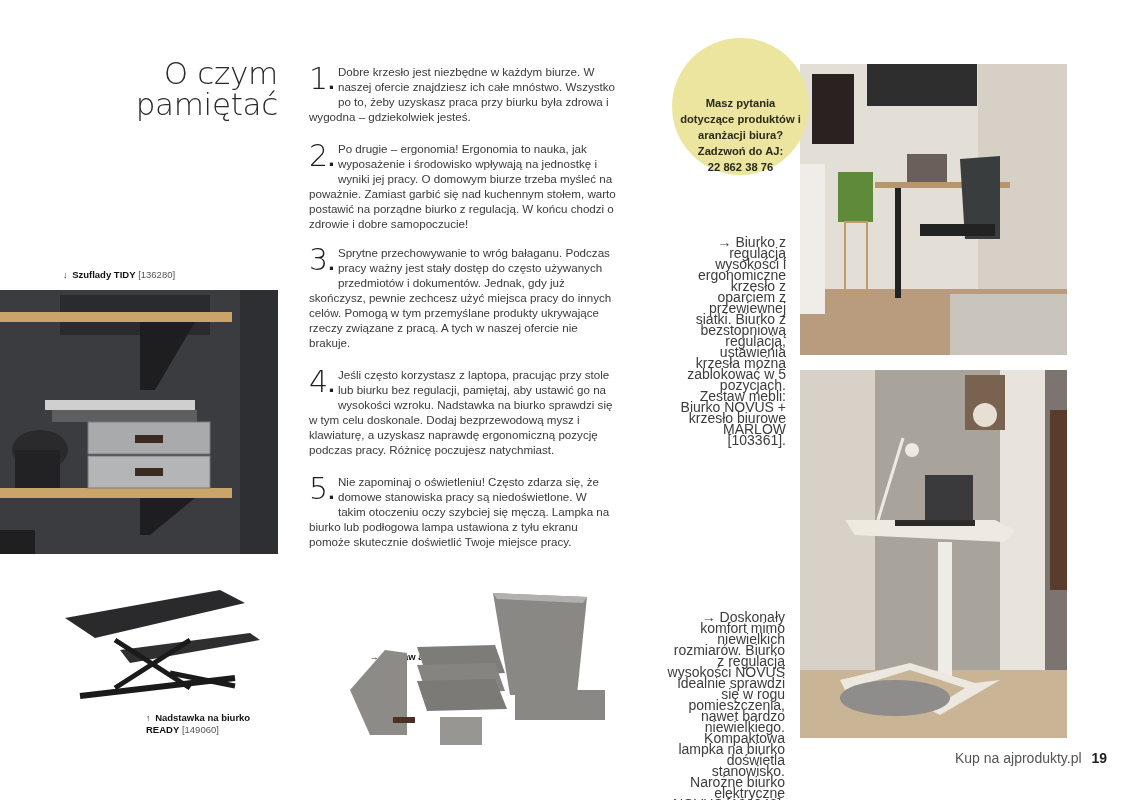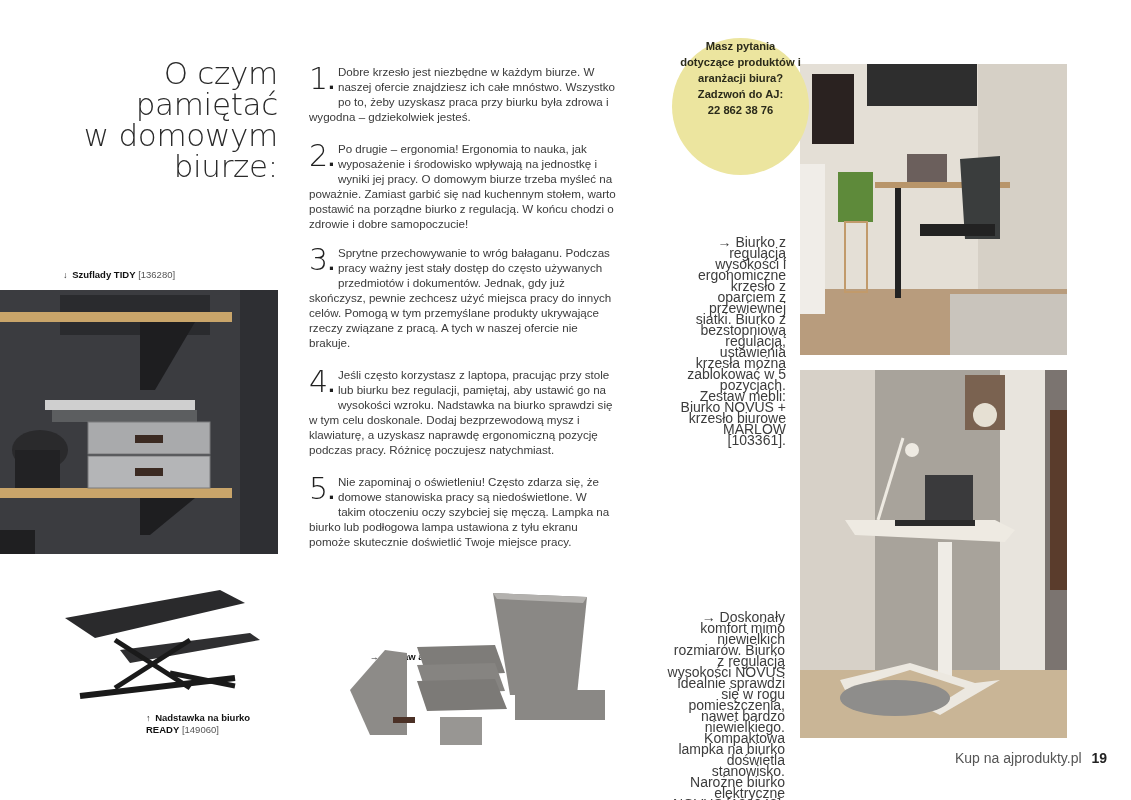--- a/index.html
+++ b/index.html
@@ -41,7 +41,7 @@
   .circle {
     position: absolute; left: 672px; top: 38px; width: 137px; height: 137px;
     border-radius: 50%; background: #ece59f; z-index: 3;
-    display: flex; align-items: flex-start; justify-content: center; text-align: center;
+    display: flex; align-items: flex-end; justify-content: center; text-align: center;
   }
   .circle-text { font-size: 11.2px; line-height: 16px; font-weight: 700; color: #2a2a1a; padding: 0 4px; }
 

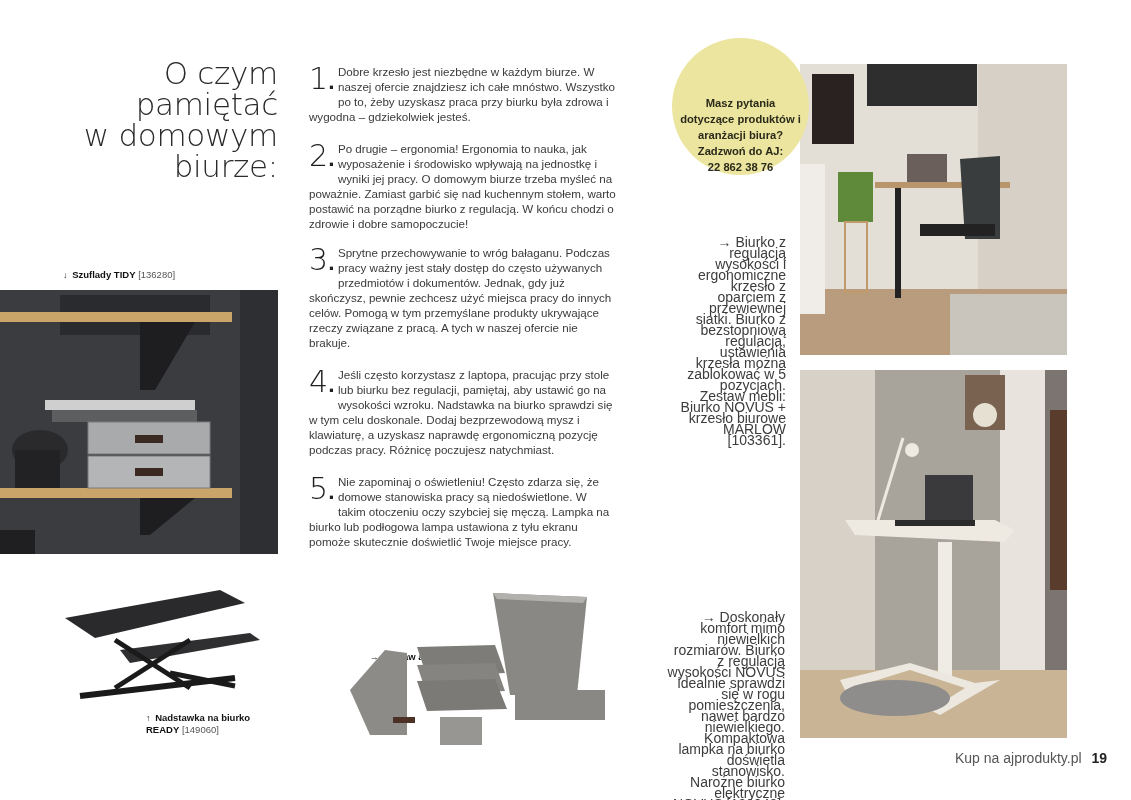--- a/index.html
+++ b/index.html
@@ -61,7 +61,6 @@
 
 <div class="title">
   <div>O czym pamiętać</div>
-  <div>w domowym biurze:</div>
 </div>
 
 <div class="tips">

